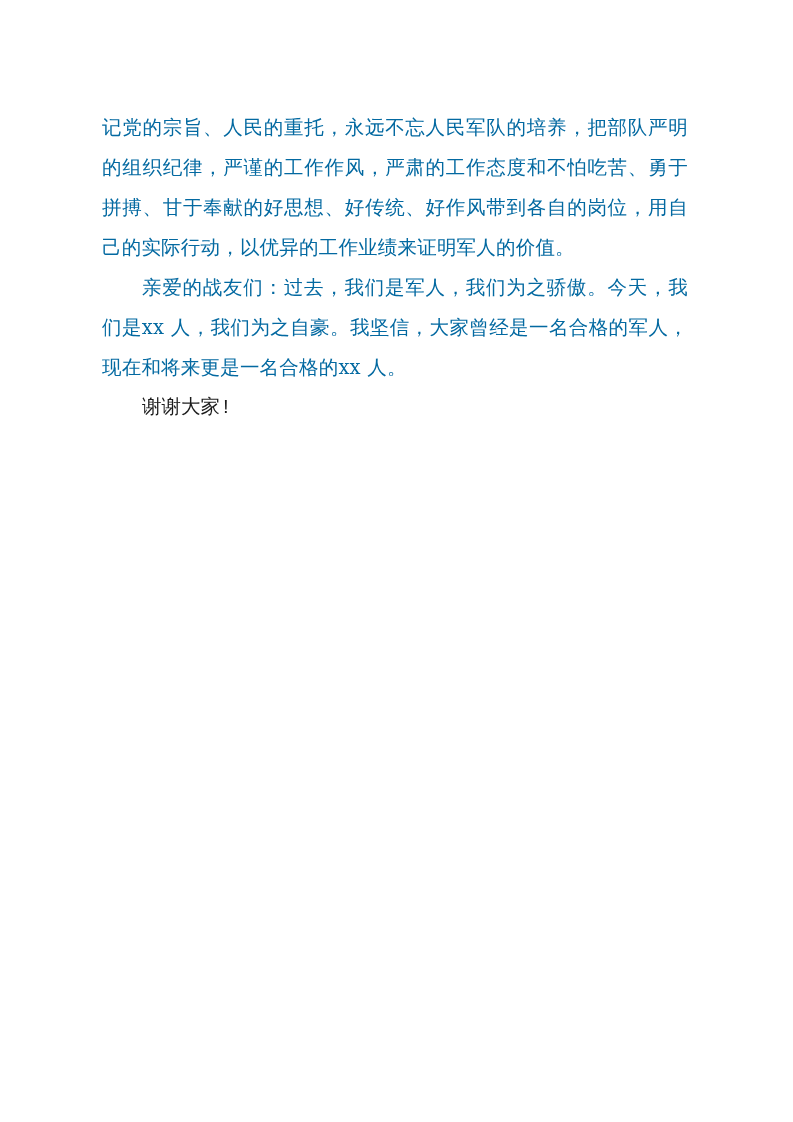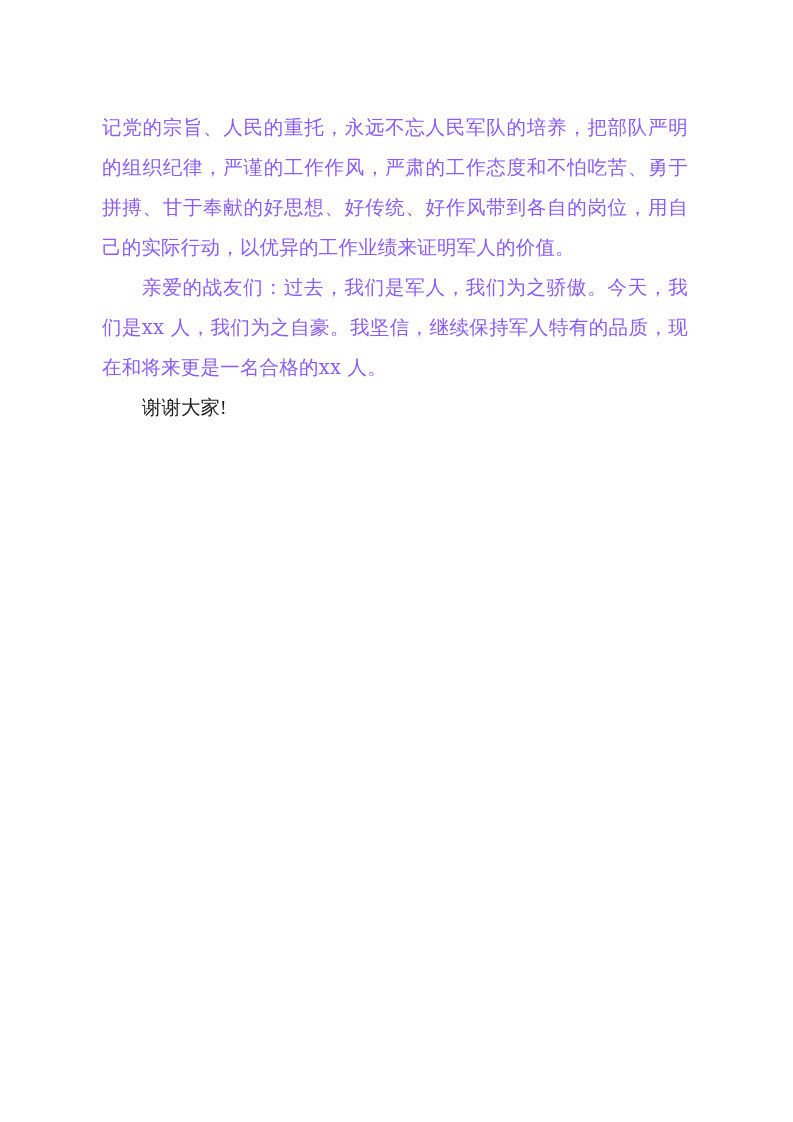--- a/index.html
+++ b/index.html
@@ -32,7 +32,7 @@
     text-align: justify;
     text-justify: inter-ideograph;
     letter-spacing: 0.2px;
-    color: #8b5cf6;
+    color: #0369a1;
     font-family: "DejaVu Serif", "Liberation Serif", serif;
   }
   p.indent {

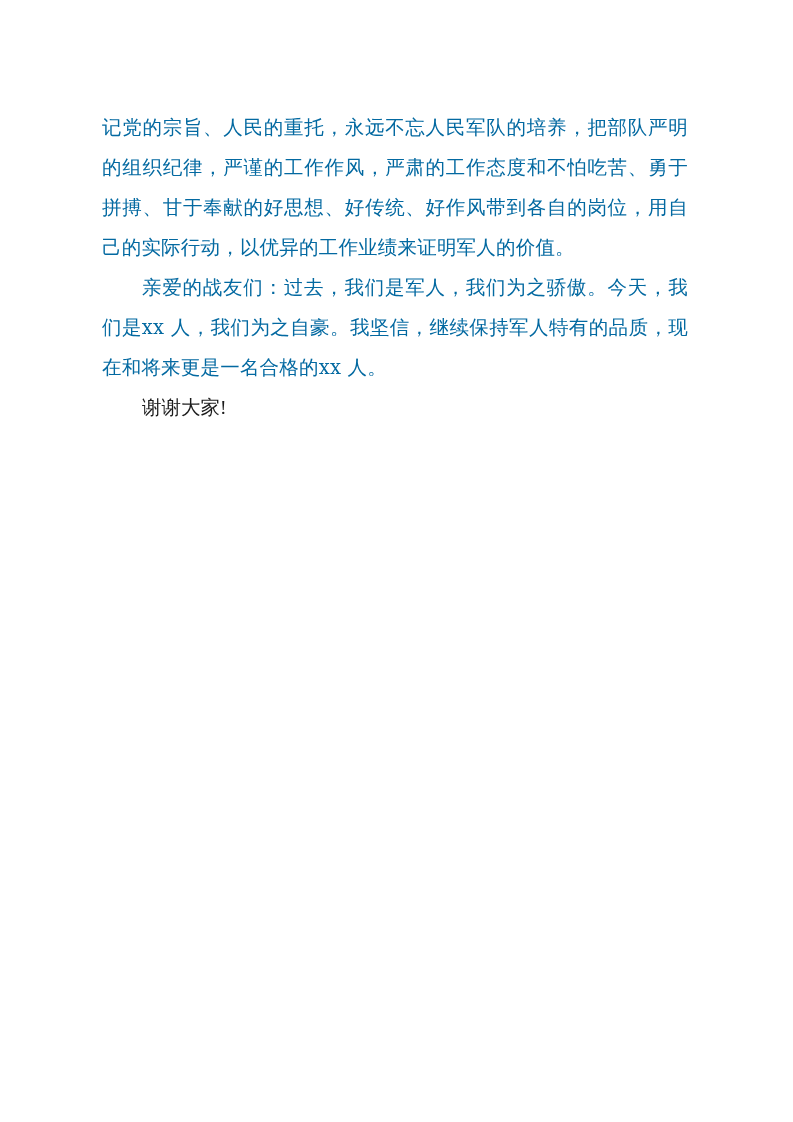--- a/index.html
+++ b/index.html
@@ -56,7 +56,7 @@
 <div class="page">
   <div class="doc-body">
     <p class="para first">记党的宗旨、人民的重托，永远不忘人民军队的培养，把部队严明的组织纪律，严谨的工作作风，严肃的工作态度和不怕吃苦、勇于拼搏、甘于奉献的好思想、好传统、好作风带到各自的岗位，用自己的实际行动，以优异的工作业绩来证明军人的价值。</p>
-    <p class="para indent">亲爱的战友们：过去，我们是军人，我们为之骄傲。今天，我们是xx 人，我们为之自豪。我坚信，继续保持军人特有的品质，现在和将来更是一名合格的xx 人。</p>
+    <p class="para indent">亲爱的战友们：过去，我们是军人，我们为之骄傲。今天，我们是xx 人，我们为之自豪。我坚信，大家曾经是一名合格的军人，现在和将来更是一名合格的xx 人。</p>
     <p class="closing">谢谢大家!</p>
   </div>
 </div>

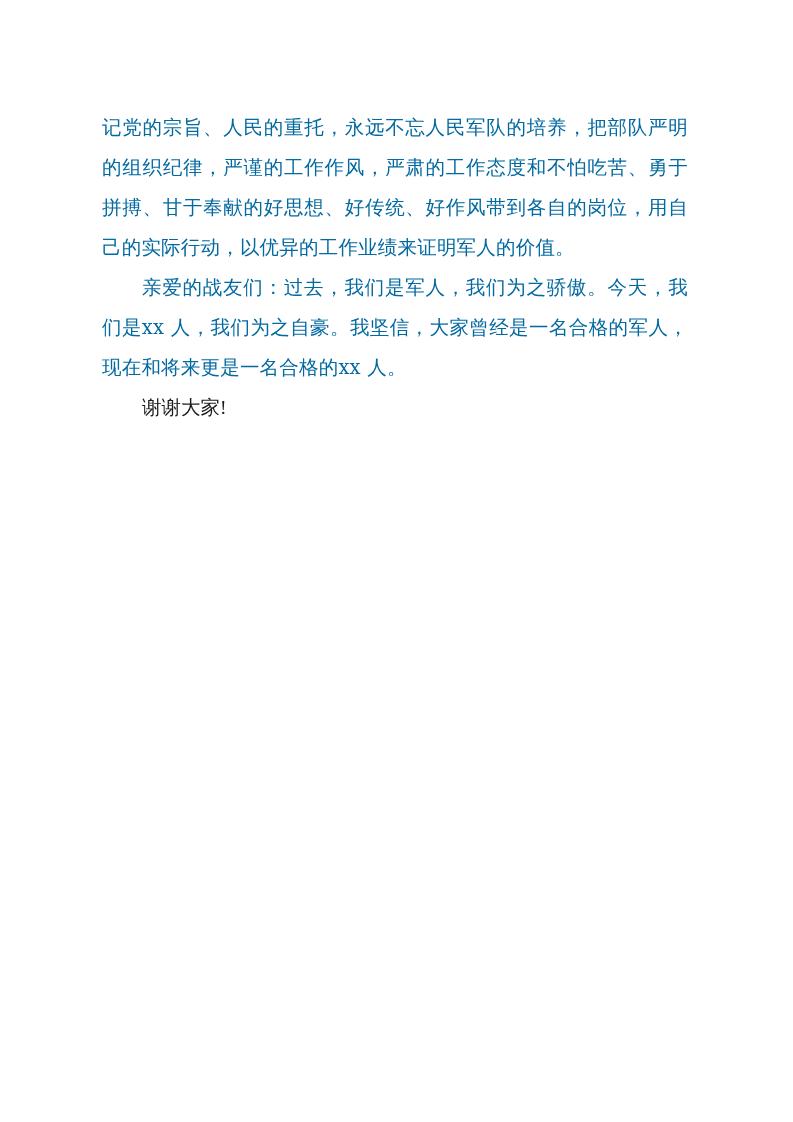--- a/index.html
+++ b/index.html
@@ -47,7 +47,7 @@
     line-height: 40px;
     text-indent: 40px;
     color: #1b1b1b;
-    font-family: Liberation Serif, serif;
+    font-family: Liberation Mono, monospace;
   }
 </style>
 </head>

